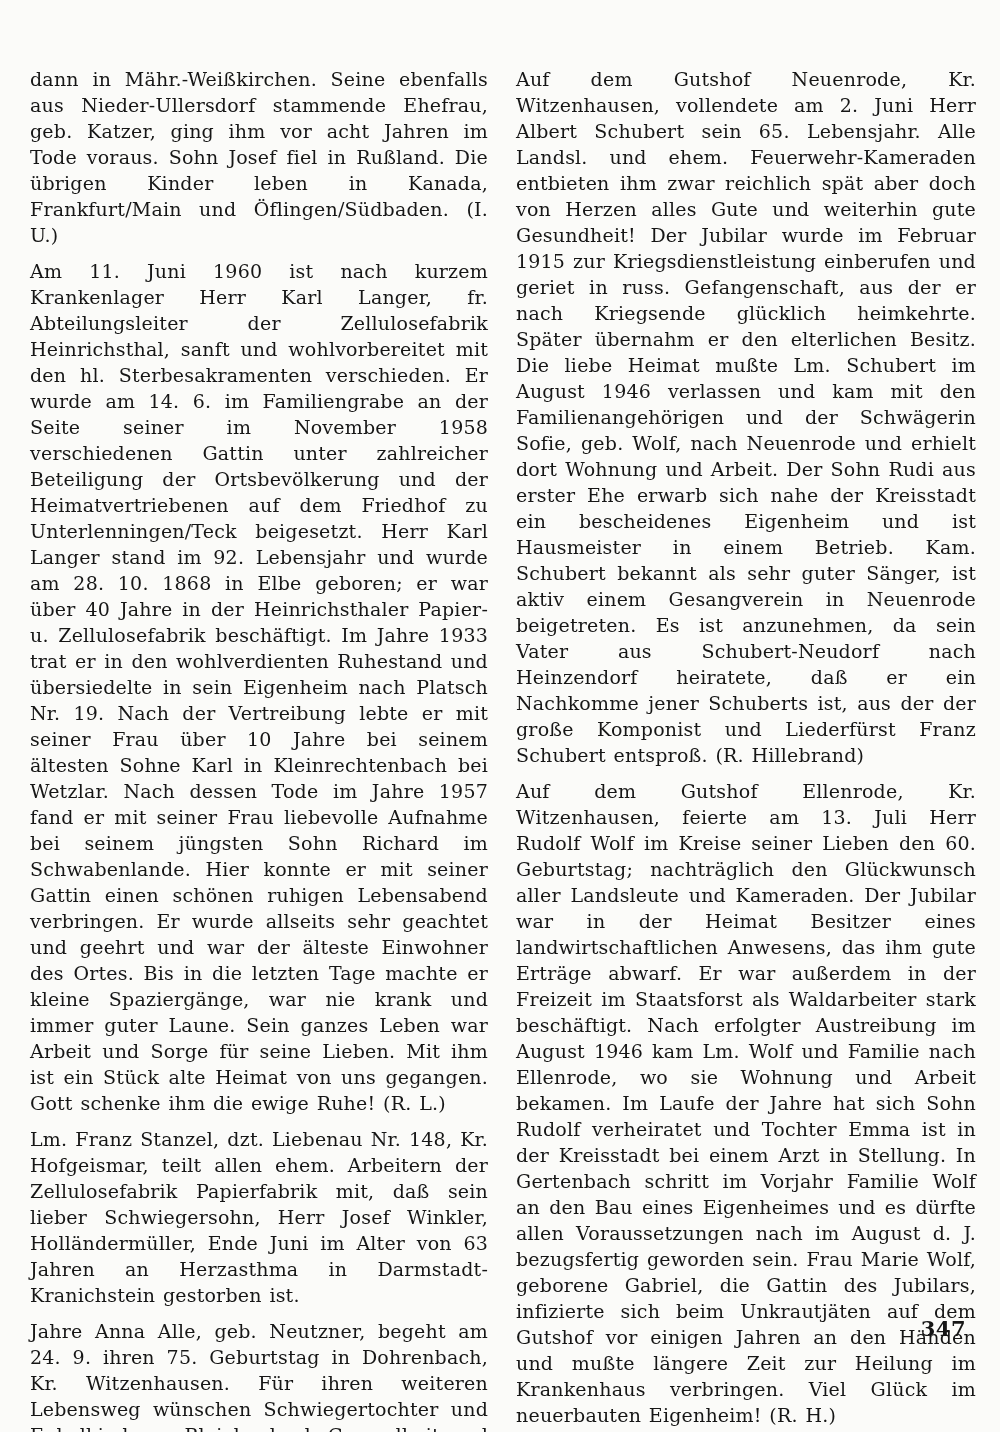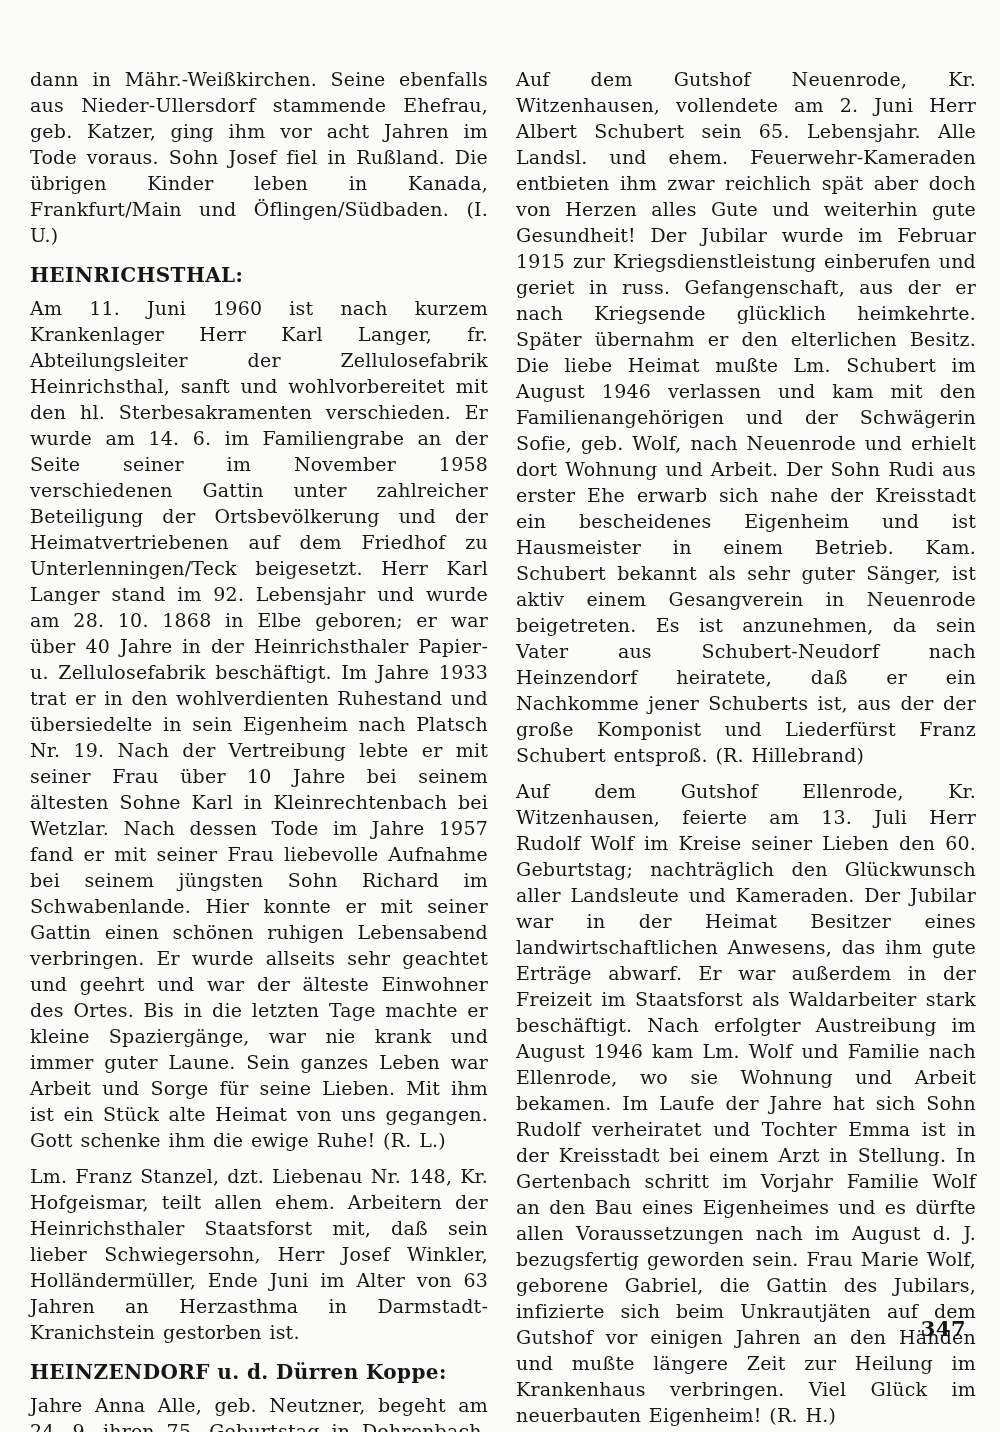--- a/index.html
+++ b/index.html
@@ -60,7 +60,6 @@
   <div class="columns">
     <div class="column">
         <p class="para"><span>dann in Mähr.-Weißkirchen. Seine ebenfalls aus Nieder-Ullersdorf stammende Ehefrau, geb. Katzer, ging ihm vor acht Jahren im Tode voraus. Sohn Josef fiel in Rußland. Die übrigen Kinder leben in Kanada, Frankfurt/Main und Öflingen/Südbaden. (I. U.)</span></p>
-        <h3 class="heading"><span>HEINRICHSTHAL:</span></h3>
         <p class="para"><span>Am 11. Juni 1960 ist nach kurzem Krankenlager Herr </span><b>Karl Langer,</b><span> fr. Abteilungsleiter der Zellulosefabrik Heinrichsthal, sanft und wohlvorbereitet mit den hl. Sterbesakramenten verschieden. Er wurde am 14. 6. im Familiengrabe an der Seite seiner im November 1958 verschiedenen Gattin unter zahlreicher Beteiligung der Ortsbevölkerung und der Heimatvertriebenen auf dem Friedhof zu Unterlenningen/Teck beigesetzt. Herr Karl Langer stand im 92. Lebensjahr und wurde am 28. 10. 1868 in Elbe geboren; er war über 40 Jahre in der Heinrichsthaler Papier- u. Zellulosefabrik beschäftigt. Im Jahre 1933 trat er in den wohlverdienten Ruhestand und übersiedelte in sein Eigenheim nach Platsch Nr. 19. Nach der Vertreibung lebte er mit seiner Frau über 10 Jahre bei seinem ältesten Sohne Karl in Kleinrechtenbach bei Wetzlar. Nach dessen Tode im Jahre 1957 fand er mit seiner Frau liebevolle Aufnahme bei seinem jüngsten Sohn Richard im Schwabenlande. Hier konnte er mit seiner Gattin einen schönen ruhigen Lebensabend verbringen. Er wurde allseits sehr geachtet und geehrt und war der älteste Einwohner des Ortes. Bis in die letzten Tage machte er kleine Spaziergänge, war nie krank und immer guter Laune. Sein ganzes Leben war Arbeit und Sorge für seine Lieben. Mit ihm ist ein Stück alte Heimat von uns gegangen. Gott schenke ihm die ewige Ruhe! (R. L.)</span></p>
         <p class="para"><span>Lm. Franz Stanzel, dzt. Liebenau Nr. 148, Kr. Hofgeismar, teilt allen ehem. Arbeitern der Heinrichsthaler Staatsforst mit, daß sein lieber Schwiegersohn, Herr </span><b>Josef Winkler,</b><span> Holländermüller, Ende Juni im Alter von 63 Jahren an Herzasthma in Darmstadt-Kranichstein gestorben ist.</span></p>
         <h3 class="heading"><span>HEINZENDORF u. d. Dürren Koppe:</span></h3>

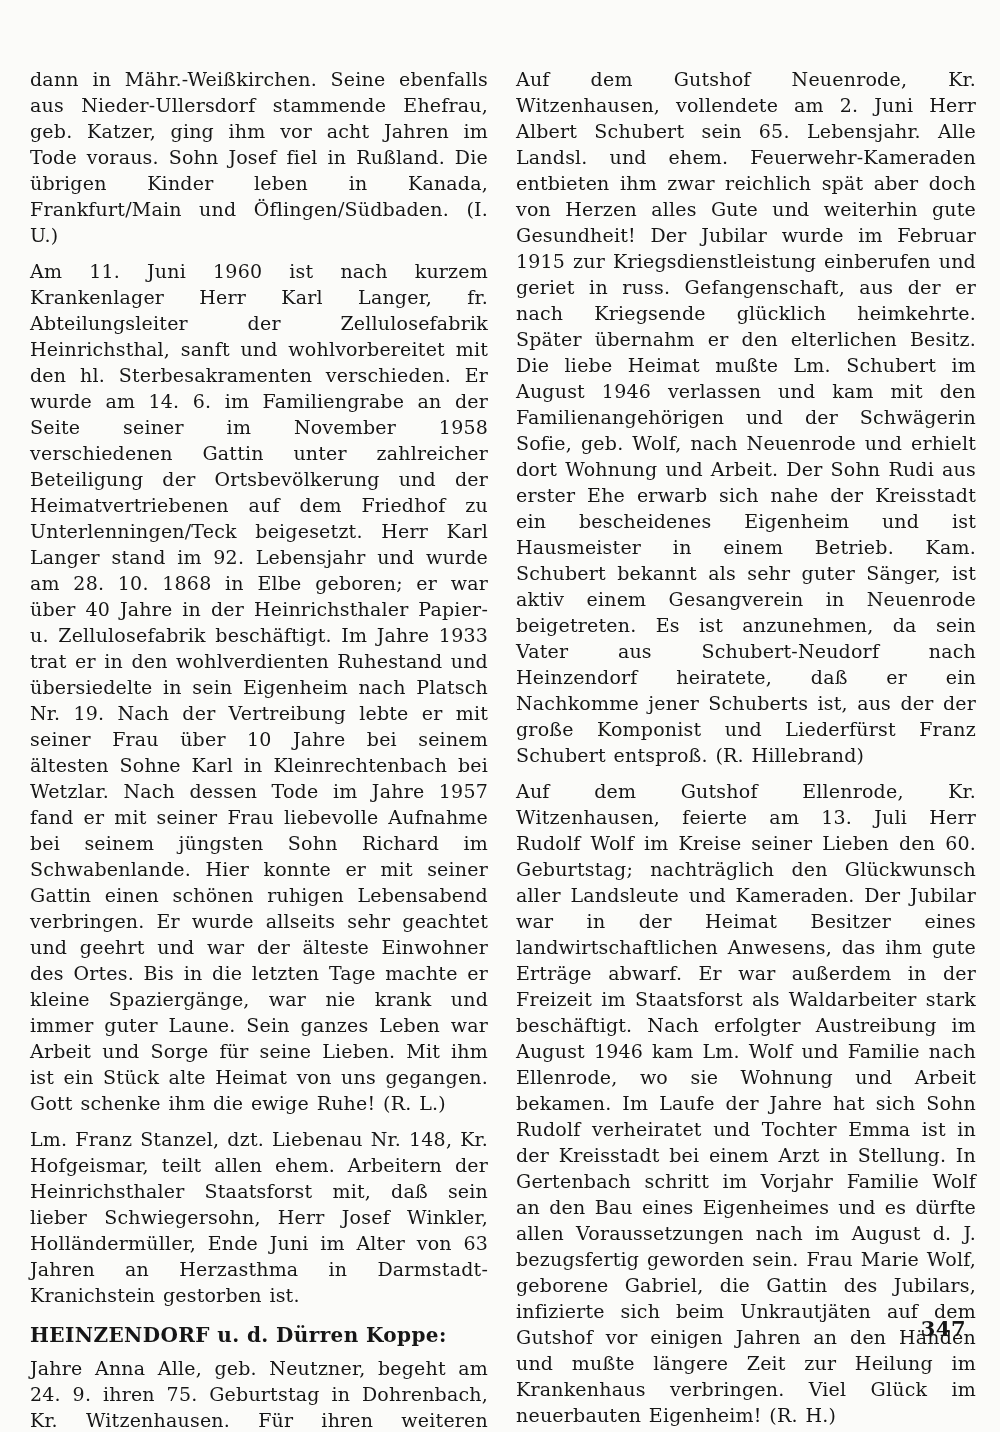--- a/index.html
+++ b/index.html
@@ -61,7 +61,7 @@
     <div class="column">
         <p class="para"><span>dann in Mähr.-Weißkirchen. Seine ebenfalls aus Nieder-Ullersdorf stammende Ehefrau, geb. Katzer, ging ihm vor acht Jahren im Tode voraus. Sohn Josef fiel in Rußland. Die übrigen Kinder leben in Kanada, Frankfurt/Main und Öflingen/Südbaden. (I. U.)</span></p>
         <p class="para"><span>Am 11. Juni 1960 ist nach kurzem Krankenlager Herr </span><b>Karl Langer,</b><span> fr. Abteilungsleiter der Zellulosefabrik Heinrichsthal, sanft und wohlvorbereitet mit den hl. Sterbesakramenten verschieden. Er wurde am 14. 6. im Familiengrabe an der Seite seiner im November 1958 verschiedenen Gattin unter zahlreicher Beteiligung der Ortsbevölkerung und der Heimatvertriebenen auf dem Friedhof zu Unterlenningen/Teck beigesetzt. Herr Karl Langer stand im 92. Lebensjahr und wurde am 28. 10. 1868 in Elbe geboren; er war über 40 Jahre in der Heinrichsthaler Papier- u. Zellulosefabrik beschäftigt. Im Jahre 1933 trat er in den wohlverdienten Ruhestand und übersiedelte in sein Eigenheim nach Platsch Nr. 19. Nach der Vertreibung lebte er mit seiner Frau über 10 Jahre bei seinem ältesten Sohne Karl in Kleinrechtenbach bei Wetzlar. Nach dessen Tode im Jahre 1957 fand er mit seiner Frau liebevolle Aufnahme bei seinem jüngsten Sohn Richard im Schwabenlande. Hier konnte er mit seiner Gattin einen schönen ruhigen Lebensabend verbringen. Er wurde allseits sehr geachtet und geehrt und war der älteste Einwohner des Ortes. Bis in die letzten Tage machte er kleine Spaziergänge, war nie krank und immer guter Laune. Sein ganzes Leben war Arbeit und Sorge für seine Lieben. Mit ihm ist ein Stück alte Heimat von uns gegangen. Gott schenke ihm die ewige Ruhe! (R. L.)</span></p>
-        <p class="para"><span>Lm. Franz Stanzel, dzt. Liebenau Nr. 148, Kr. Hofgeismar, teilt allen ehem. Arbeitern der Heinrichsthaler Staatsforst mit, daß sein lieber Schwiegersohn, Herr </span><b>Josef Winkler,</b><span> Holländermüller, Ende Juni im Alter von 63 Jahren an Herzasthma in Darmstadt-Kranichstein gestorben ist.</span></p>
+        <p class="para"><span>Lm. Franz Stanzel, dzt. Liebenau Nr. 148, Kr. Hofgeismar, teilt allen ehem. Arbeitern der Zellulosefabrik Papierfabrik mit, daß sein lieber Schwiegersohn, Herr </span><b>Josef Winkler,</b><span> Holländermüller, Ende Juni im Alter von 63 Jahren an Herzasthma in Darmstadt-Kranichstein gestorben ist.</span></p>
         <h3 class="heading"><span>HEINZENDORF u. d. Dürren Koppe:</span></h3>
         <p class="para"><span>Jahre </span><b>Anna Alle,</b><span> geb. Neutzner, begeht am 24. 9. ihren 75. Geburtstag in Dohrenbach, Kr. Witzenhausen. Für ihren weiteren Lebensweg wünschen Schwiegertochter und Enkelkind aus Bleichenbach Gesundheit und alles Gute!</span></p>
       </div>

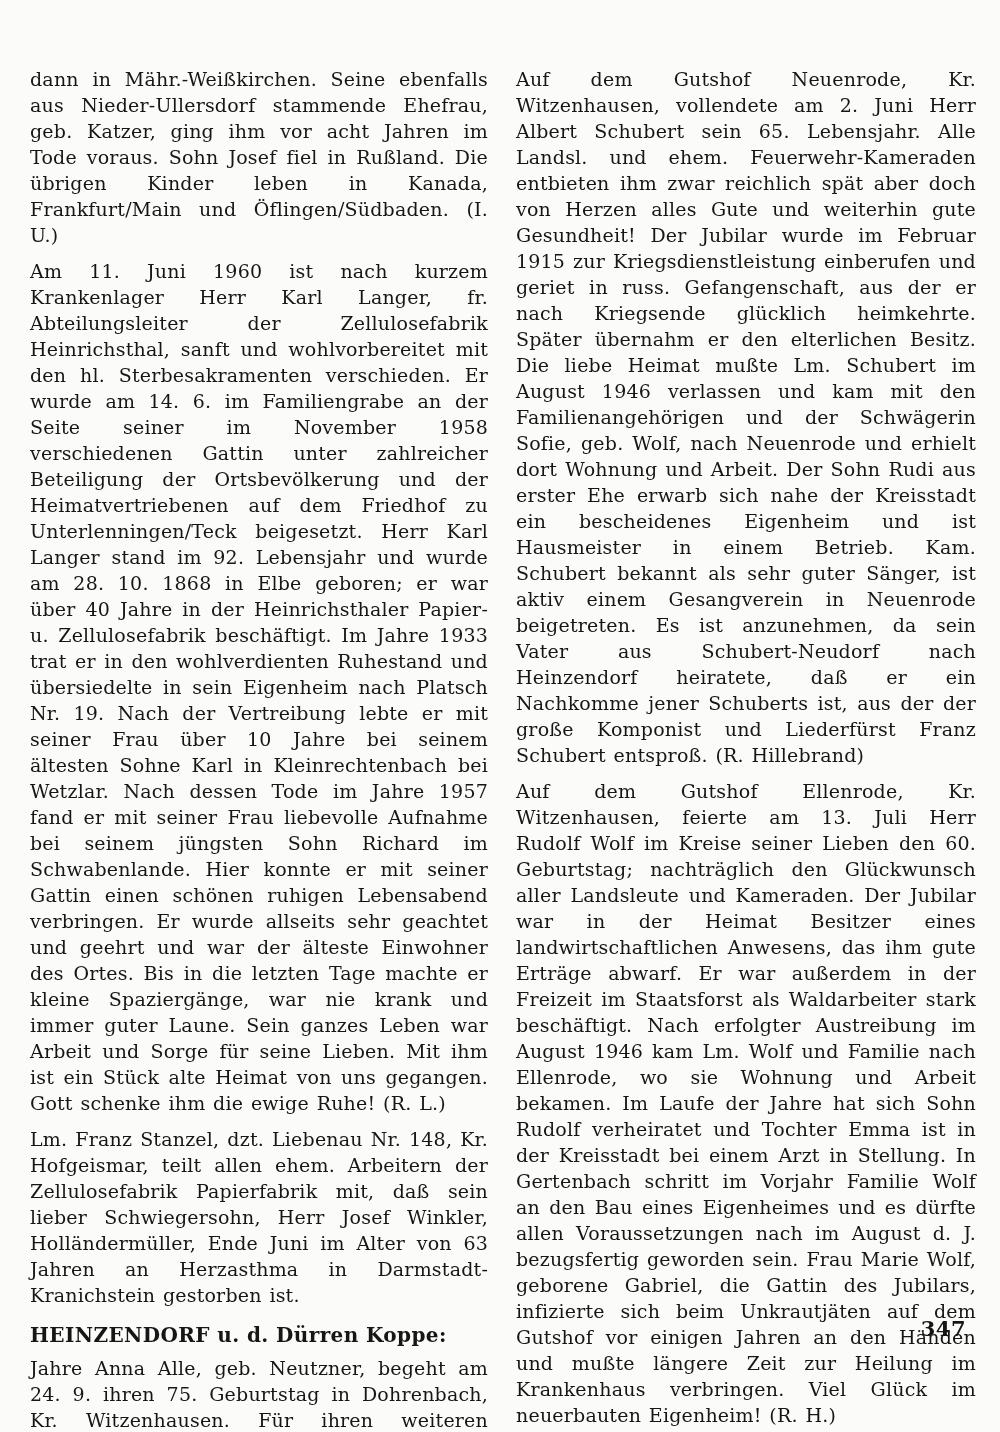--- a/index.html
+++ b/index.html
@@ -62,7 +62,6 @@
         <p class="para"><span>dann in Mähr.-Weißkirchen. Seine ebenfalls aus Nieder-Ullersdorf stammende Ehefrau, geb. Katzer, ging ihm vor acht Jahren im Tode voraus. Sohn Josef fiel in Rußland. Die übrigen Kinder leben in Kanada, Frankfurt/Main und Öflingen/Südbaden. (I. U.)</span></p>
         <p class="para"><span>Am 11. Juni 1960 ist nach kurzem Krankenlager Herr </span><b>Karl Langer,</b><span> fr. Abteilungsleiter der Zellulosefabrik Heinrichsthal, sanft und wohlvorbereitet mit den hl. Sterbesakramenten verschieden. Er wurde am 14. 6. im Familiengrabe an der Seite seiner im November 1958 verschiedenen Gattin unter zahlreicher Beteiligung der Ortsbevölkerung und der Heimatvertriebenen auf dem Friedhof zu Unterlenningen/Teck beigesetzt. Herr Karl Langer stand im 92. Lebensjahr und wurde am 28. 10. 1868 in Elbe geboren; er war über 40 Jahre in der Heinrichsthaler Papier- u. Zellulosefabrik beschäftigt. Im Jahre 1933 trat er in den wohlverdienten Ruhestand und übersiedelte in sein Eigenheim nach Platsch Nr. 19. Nach der Vertreibung lebte er mit seiner Frau über 10 Jahre bei seinem ältesten Sohne Karl in Kleinrechtenbach bei Wetzlar. Nach dessen Tode im Jahre 1957 fand er mit seiner Frau liebevolle Aufnahme bei seinem jüngsten Sohn Richard im Schwabenlande. Hier konnte er mit seiner Gattin einen schönen ruhigen Lebensabend verbringen. Er wurde allseits sehr geachtet und geehrt und war der älteste Einwohner des Ortes. Bis in die letzten Tage machte er kleine Spaziergänge, war nie krank und immer guter Laune. Sein ganzes Leben war Arbeit und Sorge für seine Lieben. Mit ihm ist ein Stück alte Heimat von uns gegangen. Gott schenke ihm die ewige Ruhe! (R. L.)</span></p>
         <p class="para"><span>Lm. Franz Stanzel, dzt. Liebenau Nr. 148, Kr. Hofgeismar, teilt allen ehem. Arbeitern der Zellulosefabrik Papierfabrik mit, daß sein lieber Schwiegersohn, Herr </span><b>Josef Winkler,</b><span> Holländermüller, Ende Juni im Alter von 63 Jahren an Herzasthma in Darmstadt-Kranichstein gestorben ist.</span></p>
-        <h3 class="heading"><span>HEINZENDORF u. d. Dürren Koppe:</span></h3>
         <p class="para"><span>Jahre </span><b>Anna Alle,</b><span> geb. Neutzner, begeht am 24. 9. ihren 75. Geburtstag in Dohrenbach, Kr. Witzenhausen. Für ihren weiteren Lebensweg wünschen Schwiegertochter und Enkelkind aus Bleichenbach Gesundheit und alles Gute!</span></p>
       </div>
     <div class="column">

